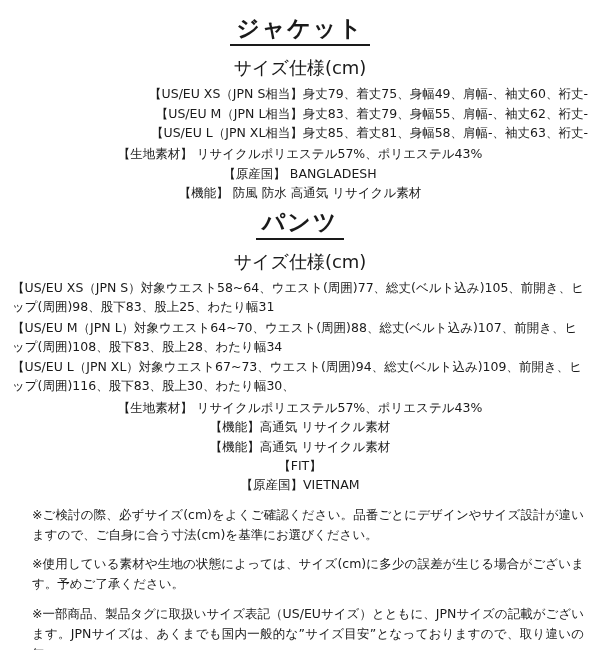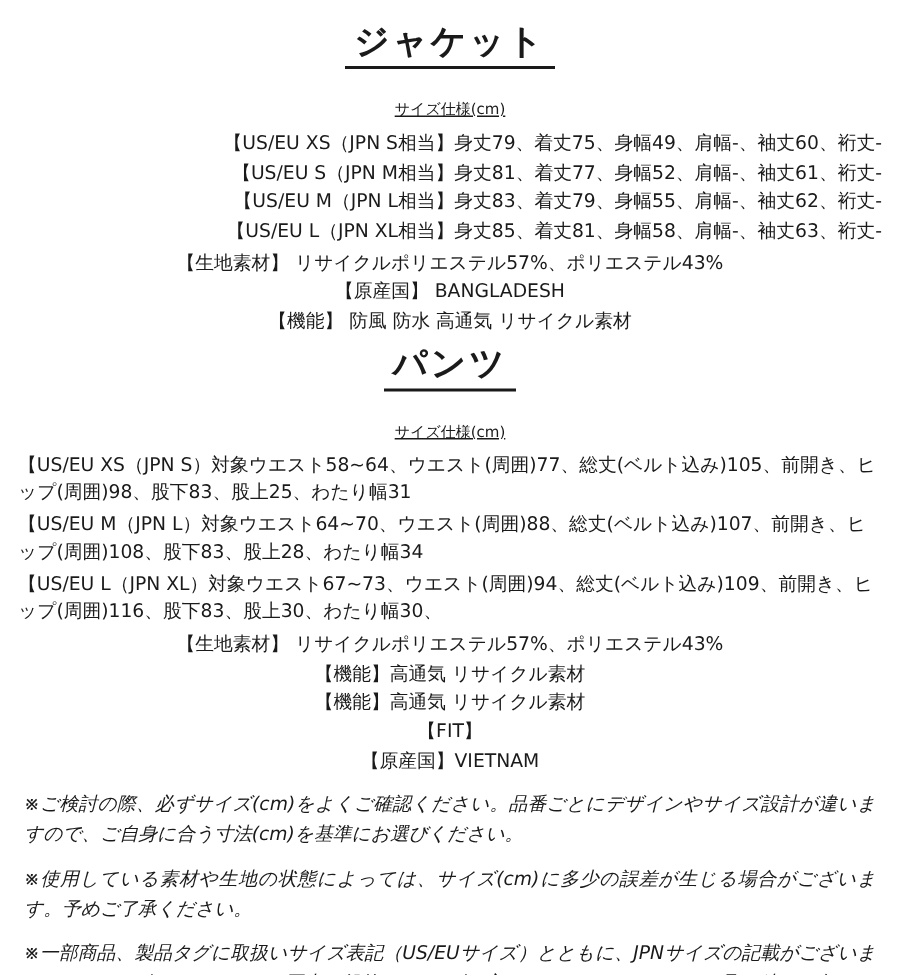--- a/index.html
+++ b/index.html
@@ -34,11 +34,10 @@
     line-height: 1.25;
   }
   .subtitle {
-    font-size: 10px;
+    font-size: 18px;
     text-align: center;
-    margin: 12px 0 5px 0;
+    margin: 0 0 5px 0;
     line-height: 1.4;
-    text-decoration: underline;
   }
   .spec-line {
     font-size: 12.5px;

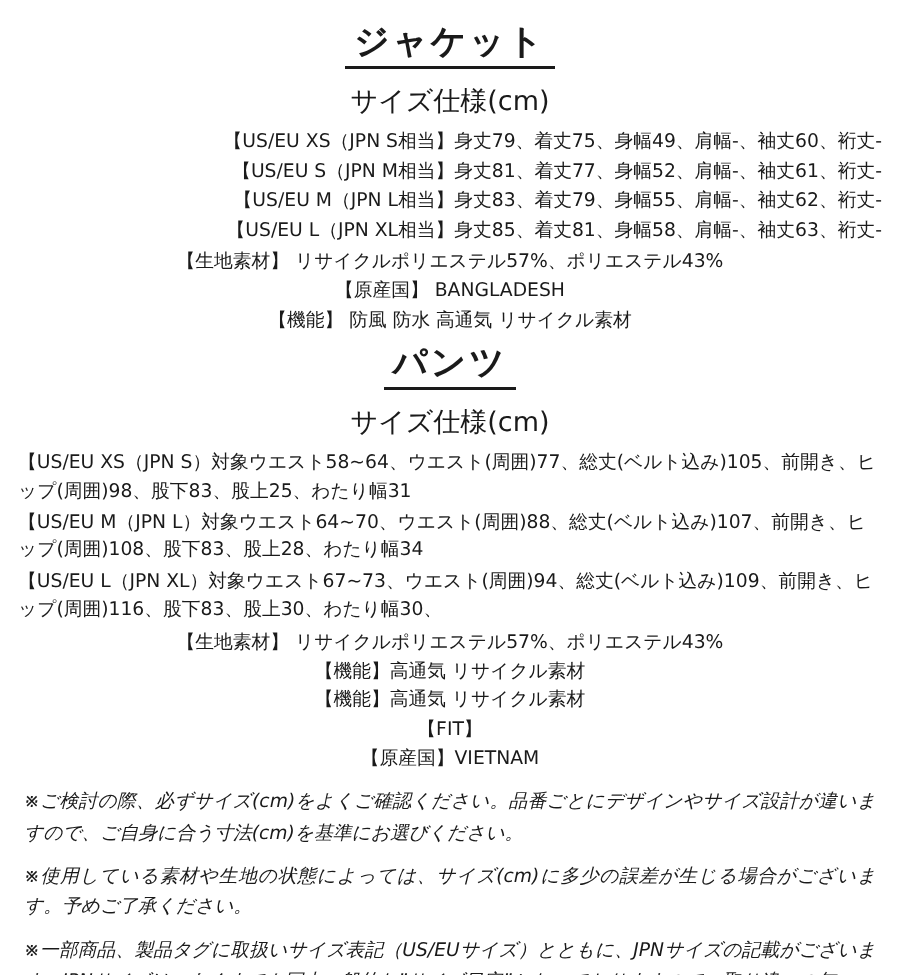--- a/index.html
+++ b/index.html
@@ -83,7 +83,6 @@
   <div class="subtitle">サイズ仕様(cm)</div>
 
   <div class="spec-line">【US/EU XS（JPN S相当】身丈79、着丈75、身幅49、肩幅-、袖丈60、裄丈-</div>
-  <div class="spec-line">【US/EU S（JPN M相当】身丈81、着丈77、身幅52、肩幅-、袖丈61、裄丈-</div>
   <div class="spec-line">【US/EU M（JPN L相当】身丈83、着丈79、身幅55、肩幅-、袖丈62、裄丈-</div>
   <div class="spec-line">【US/EU L（JPN XL相当】身丈85、着丈81、身幅58、肩幅-、袖丈63、裄丈-</div>
 

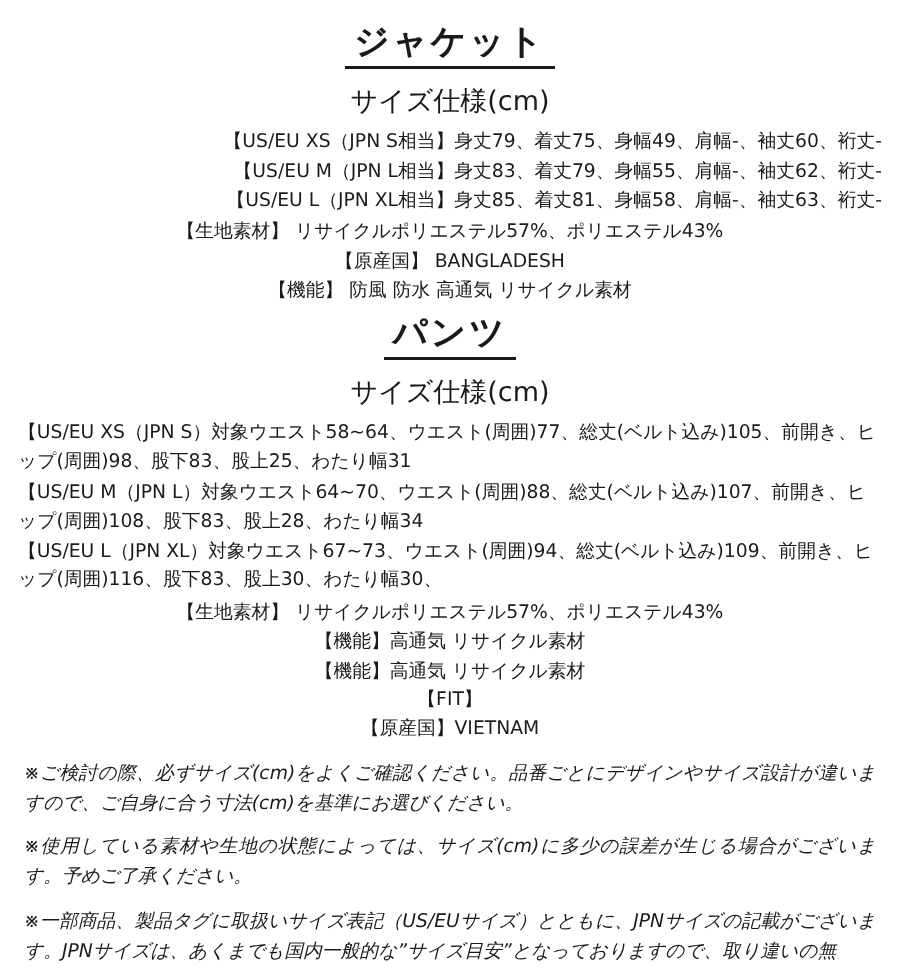--- a/index.html
+++ b/index.html
@@ -68,9 +68,8 @@
     line-height: 1.62;
     text-align: justify;
     text-justify: inter-ideograph;
-    margin: 0 0 9px 0;
+    margin: 0 0 9px 16px;
     padding: 0 4px;
-    font-style: italic;
   }
   .note:last-child { margin-bottom: 0; }
 </style>

